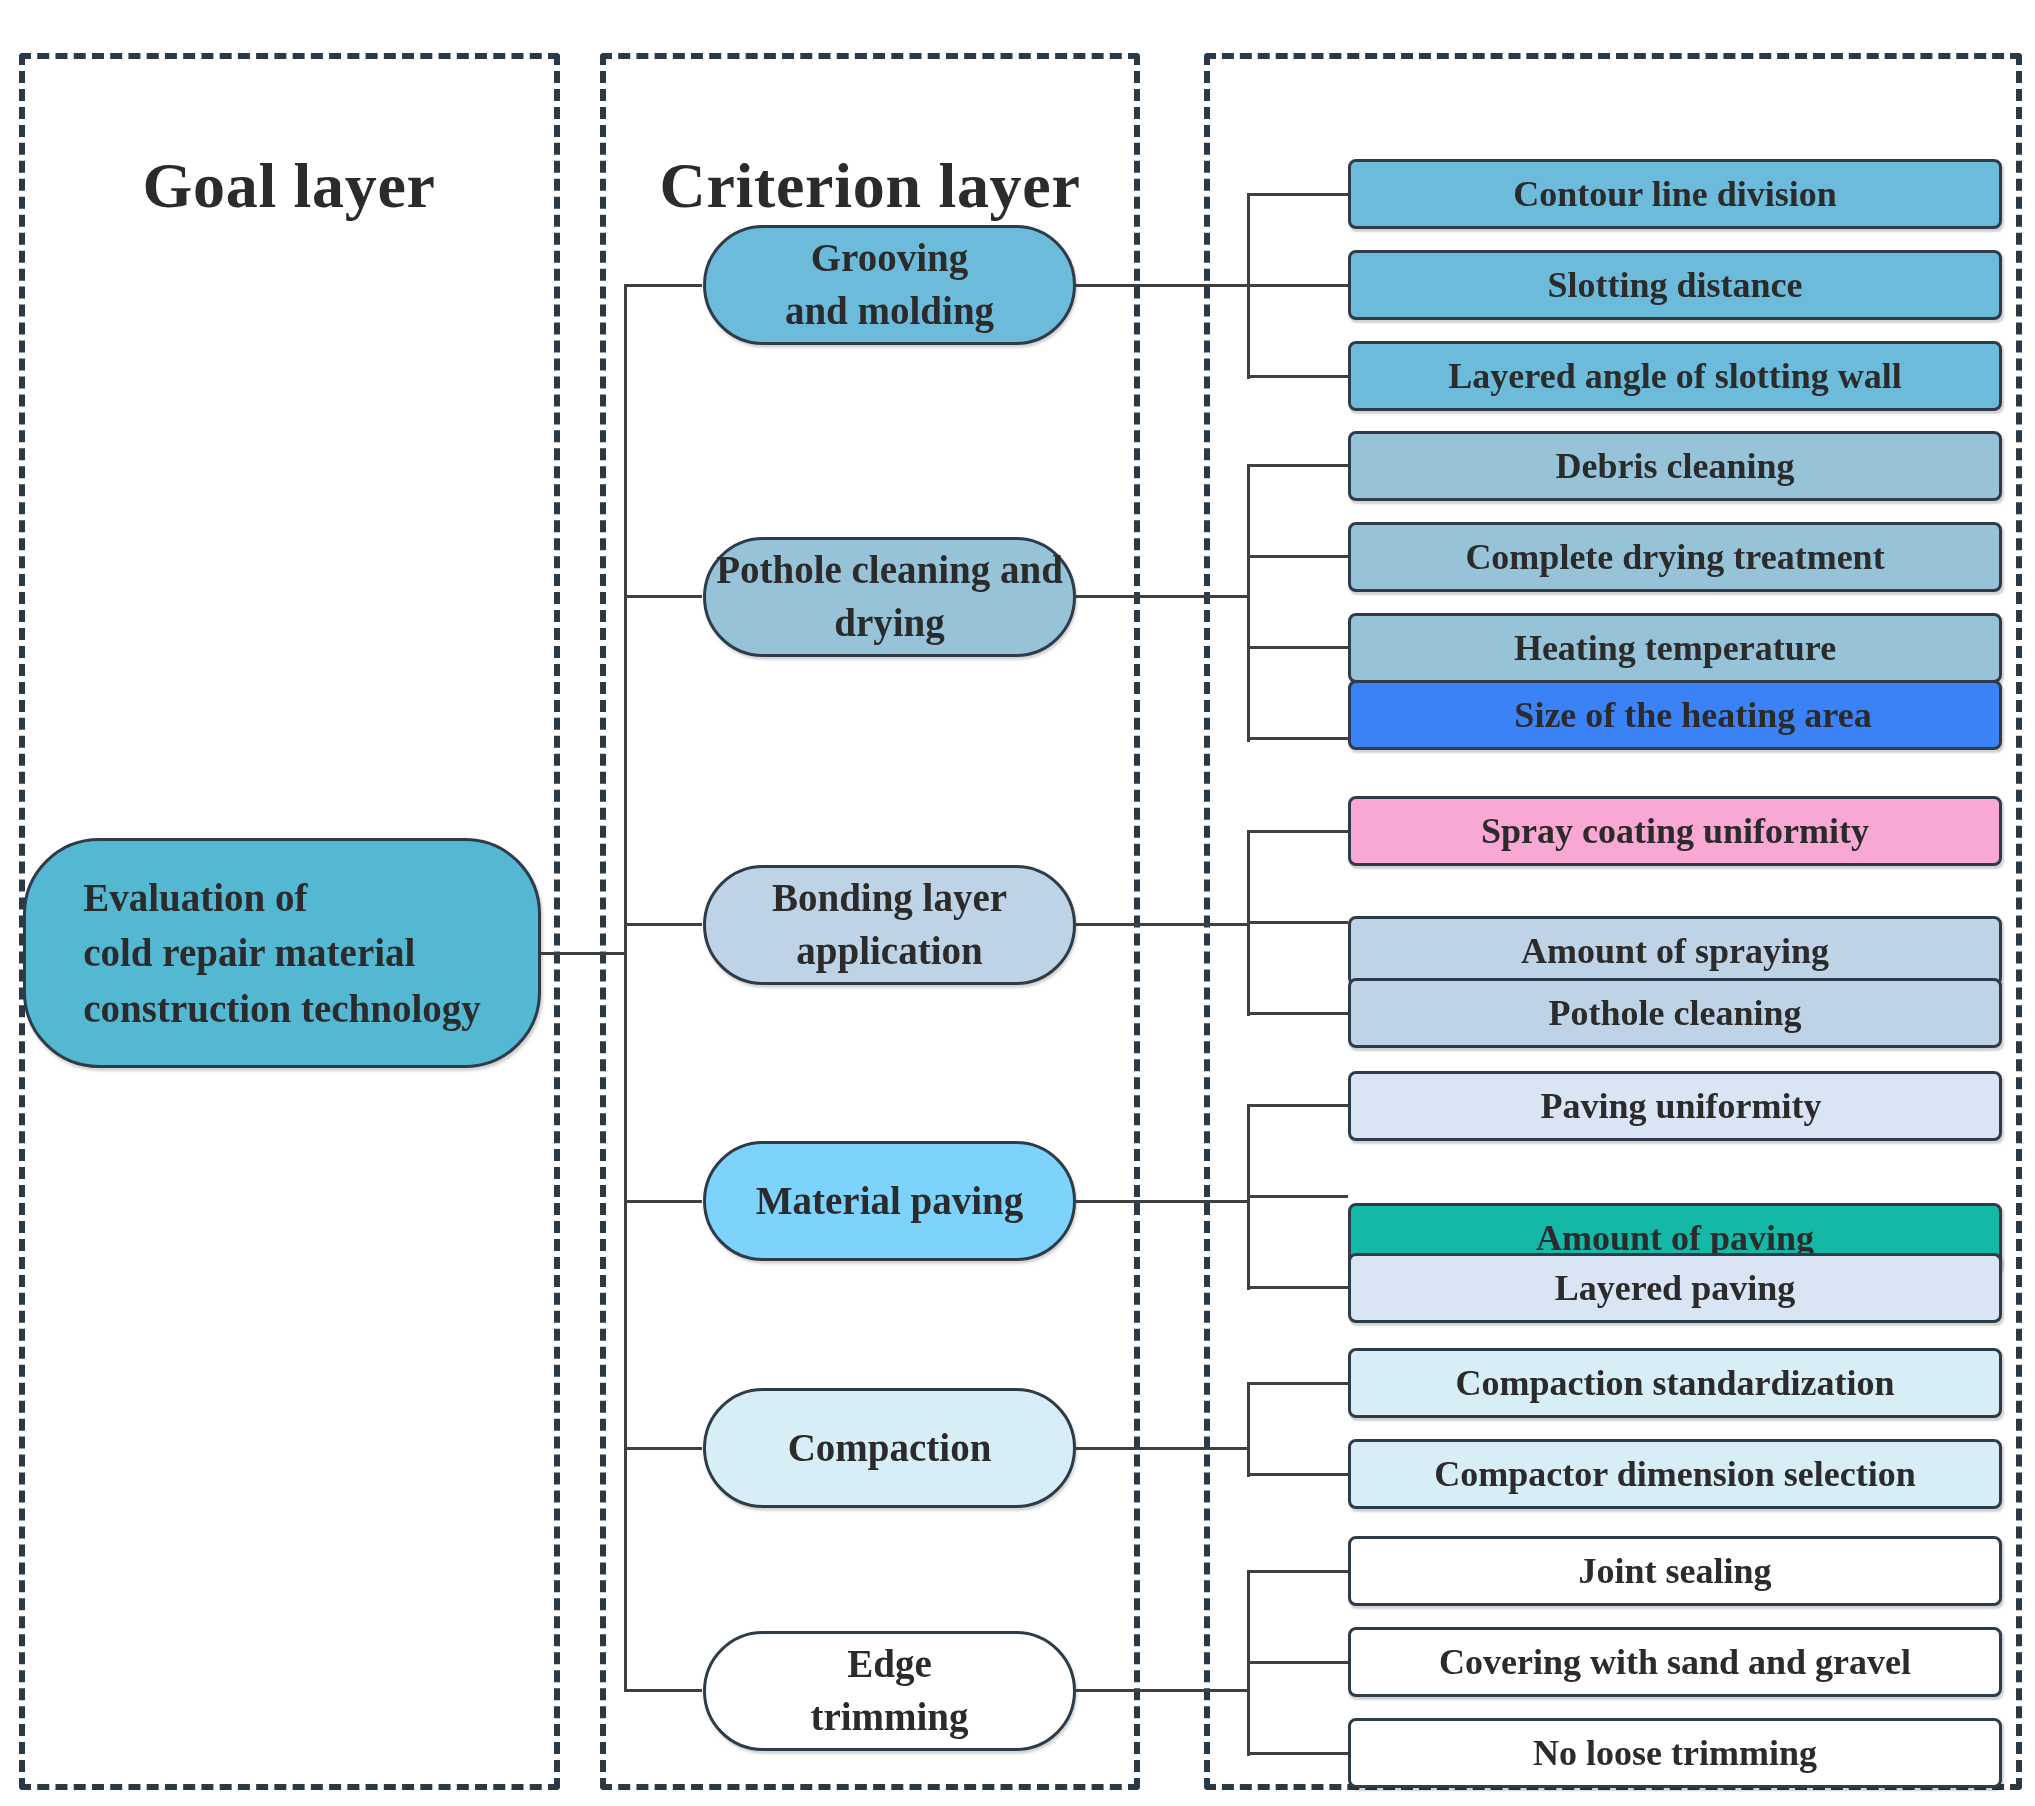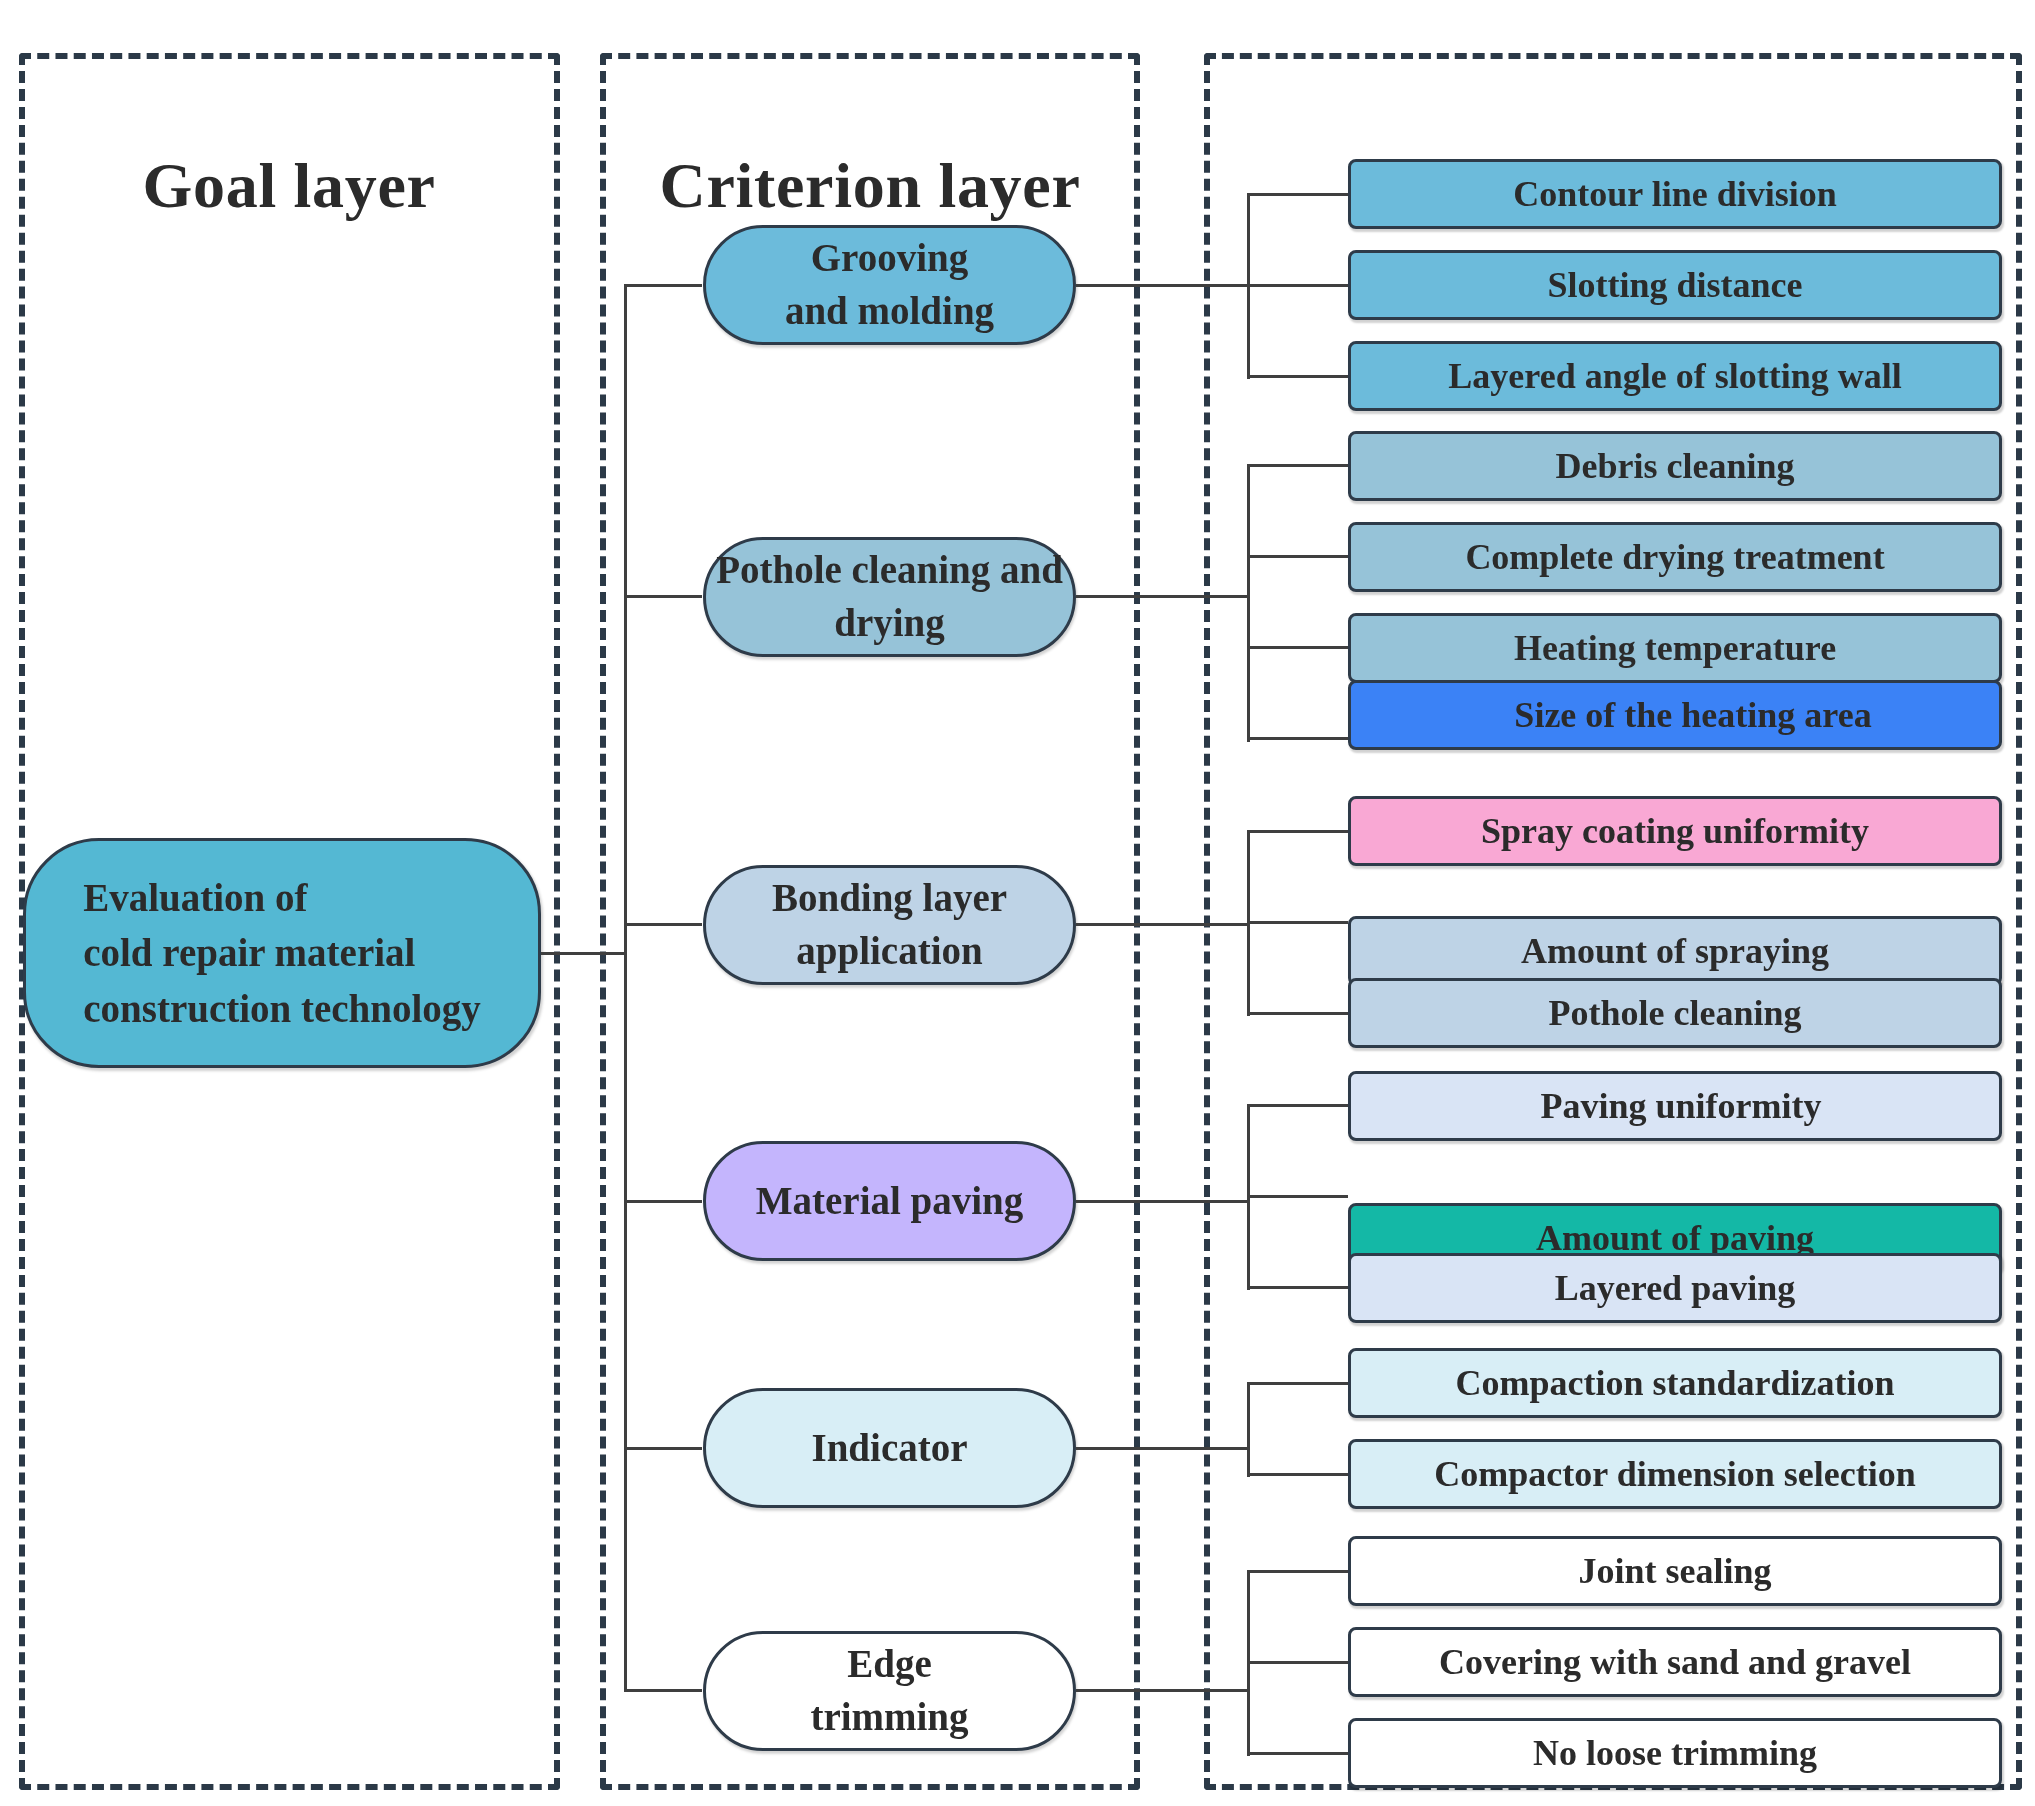--- a/index.html
+++ b/index.html
@@ -86,7 +86,7 @@
 drying</div>
   <div class="crit" style="top: 865px; background-color: rgb(190, 211, 230);">Bonding layer
 application</div>
-  <div class="crit" style="top: 1141px; background-color: #c4b5fd;">Material paving</div>
+  <div class="crit" style="top: 1141px; background-color: #7dd3fc;">Material paving</div>
   <div class="crit" style="top: 1388px; background-color: rgb(216, 238, 246);">Indicator</div>
   <div class="crit" style="top: 1631px; background-color: rgb(255, 255, 255);">Edge
 trimming</div>

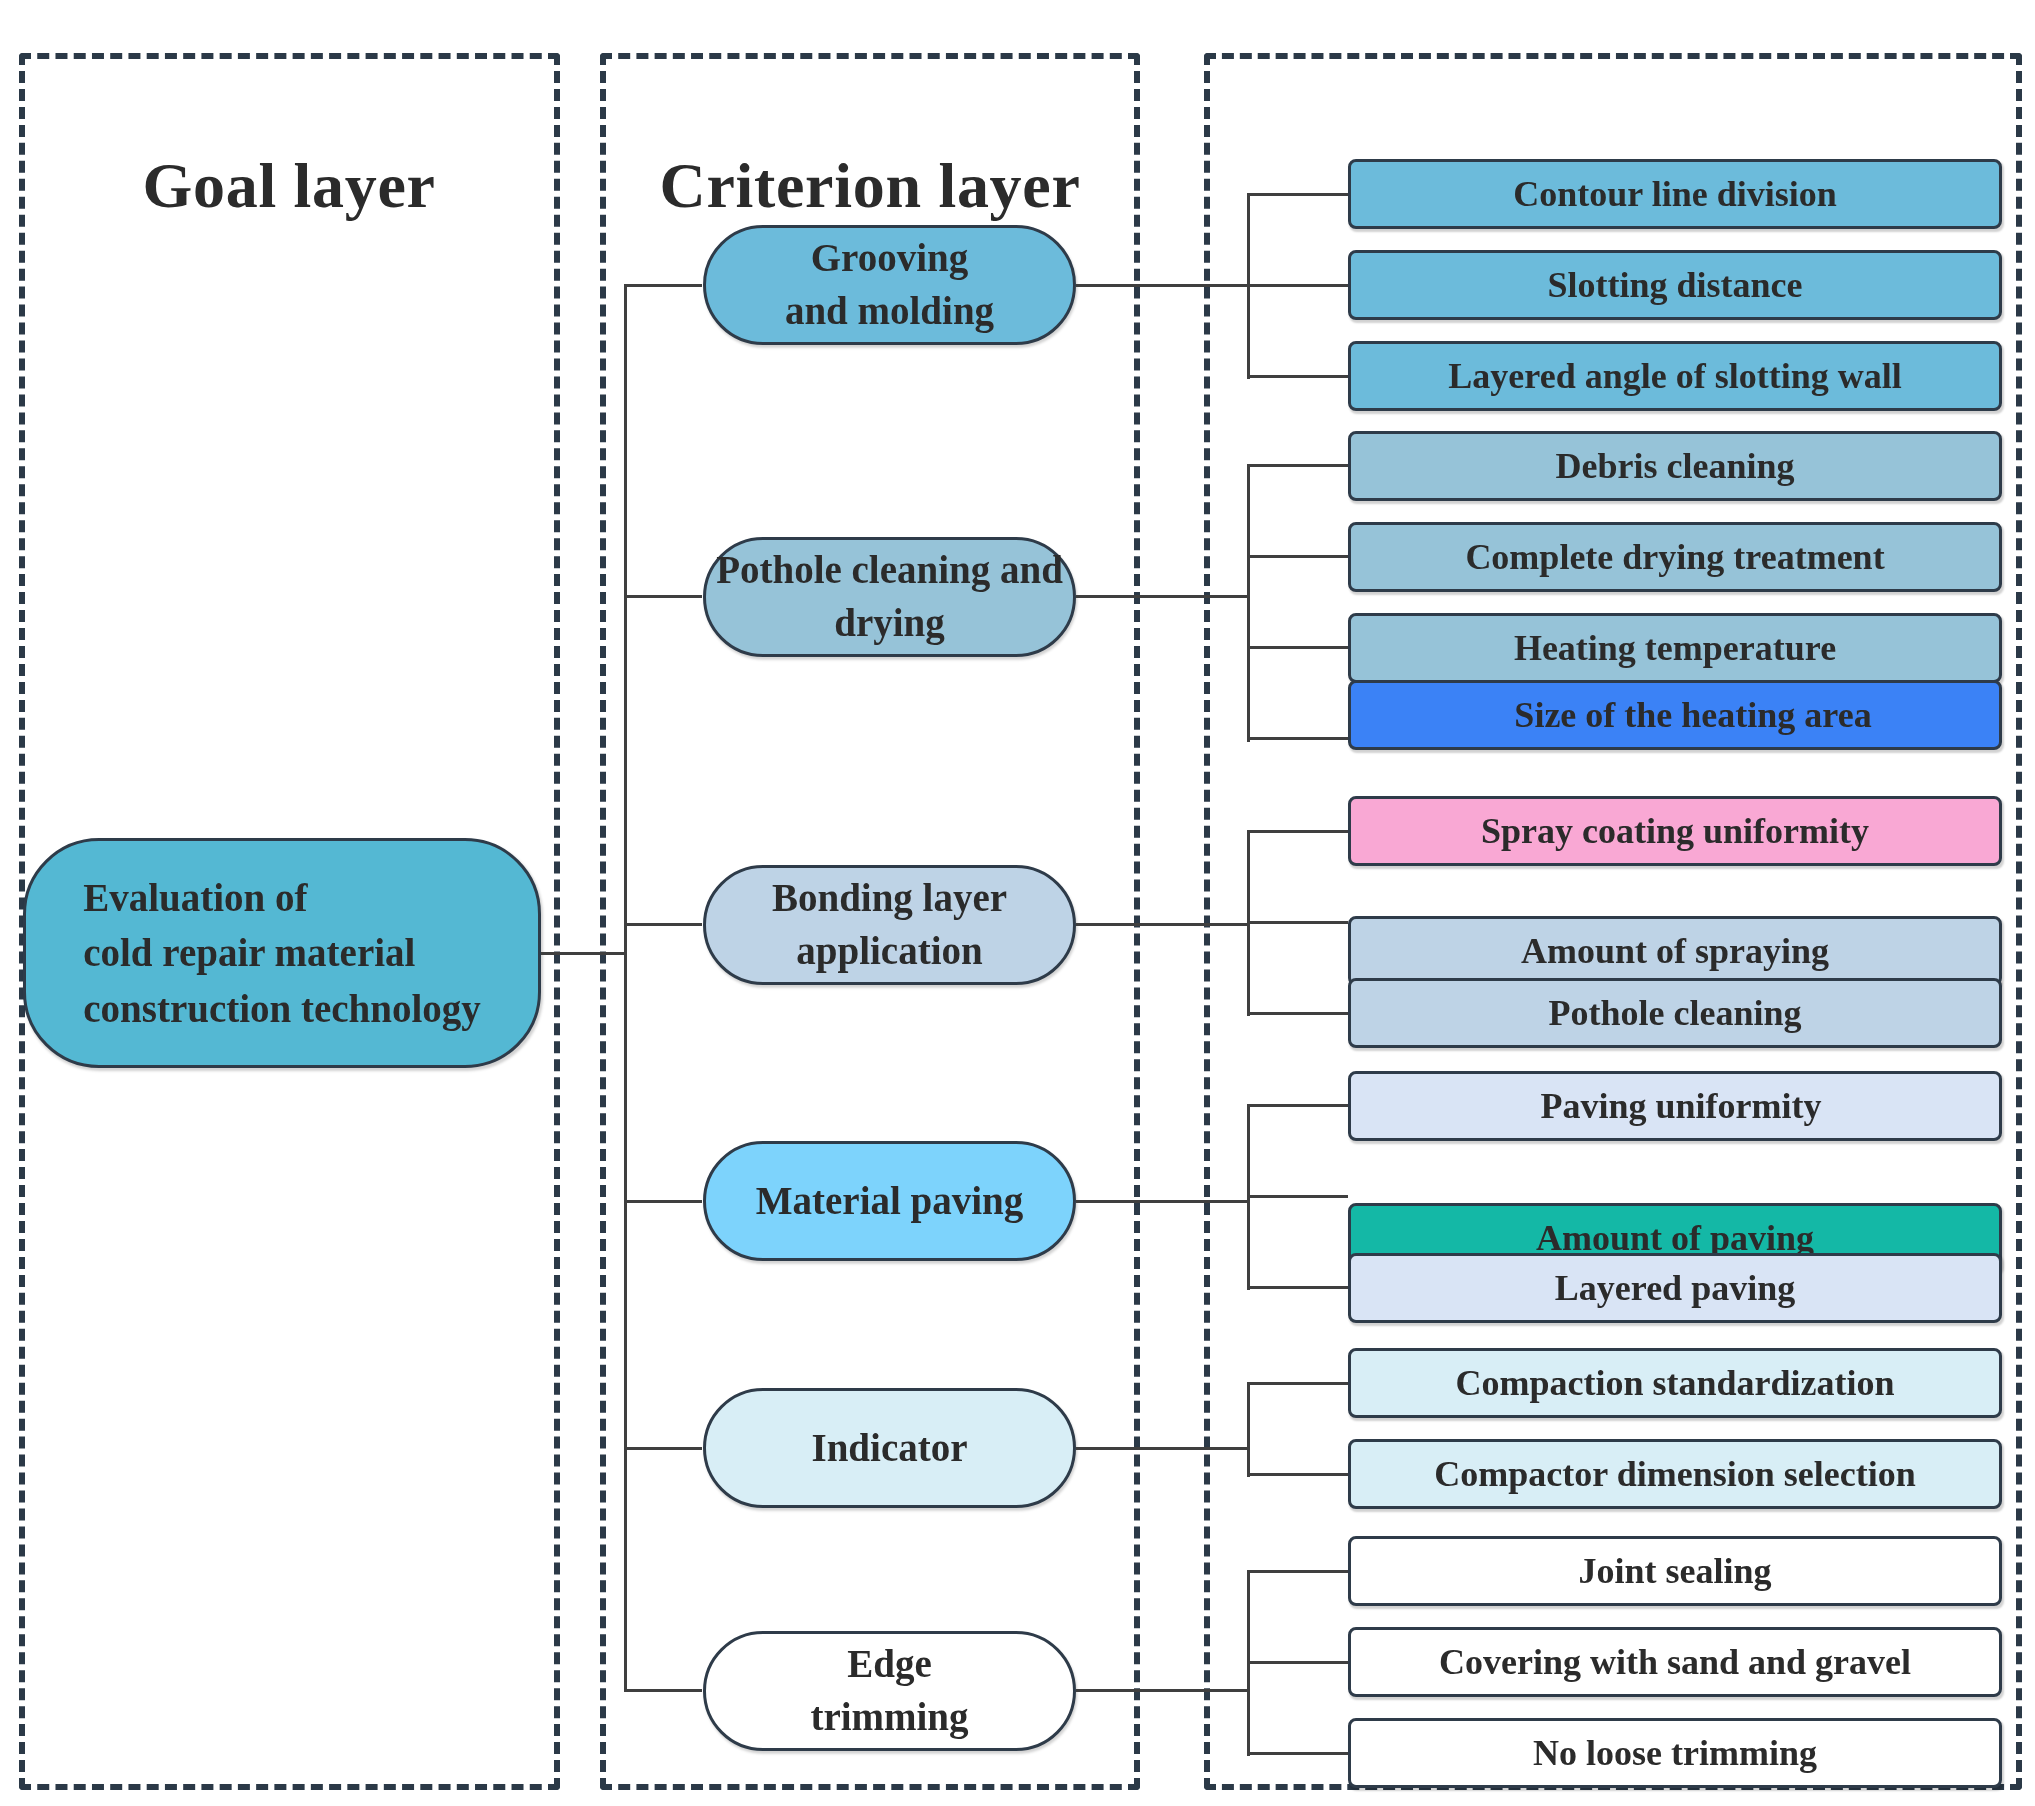--- a/index.html
+++ b/index.html
@@ -87,7 +87,7 @@
   <div class="crit" style="top: 865px; background-color: rgb(190, 211, 230);">Bonding layer
 application</div>
   <div class="crit" style="top: 1141px; background-color: #7dd3fc;">Material paving</div>
-  <div class="crit" style="top: 1388px; background-color: rgb(216, 238, 246);">Indicator</div>
+  <div class="crit" style="top: 1388px; background-color: rgb(216, 238, 246);">Compaction</div>
   <div class="crit" style="top: 1631px; background-color: rgb(255, 255, 255);">Edge
 trimming</div>
 

